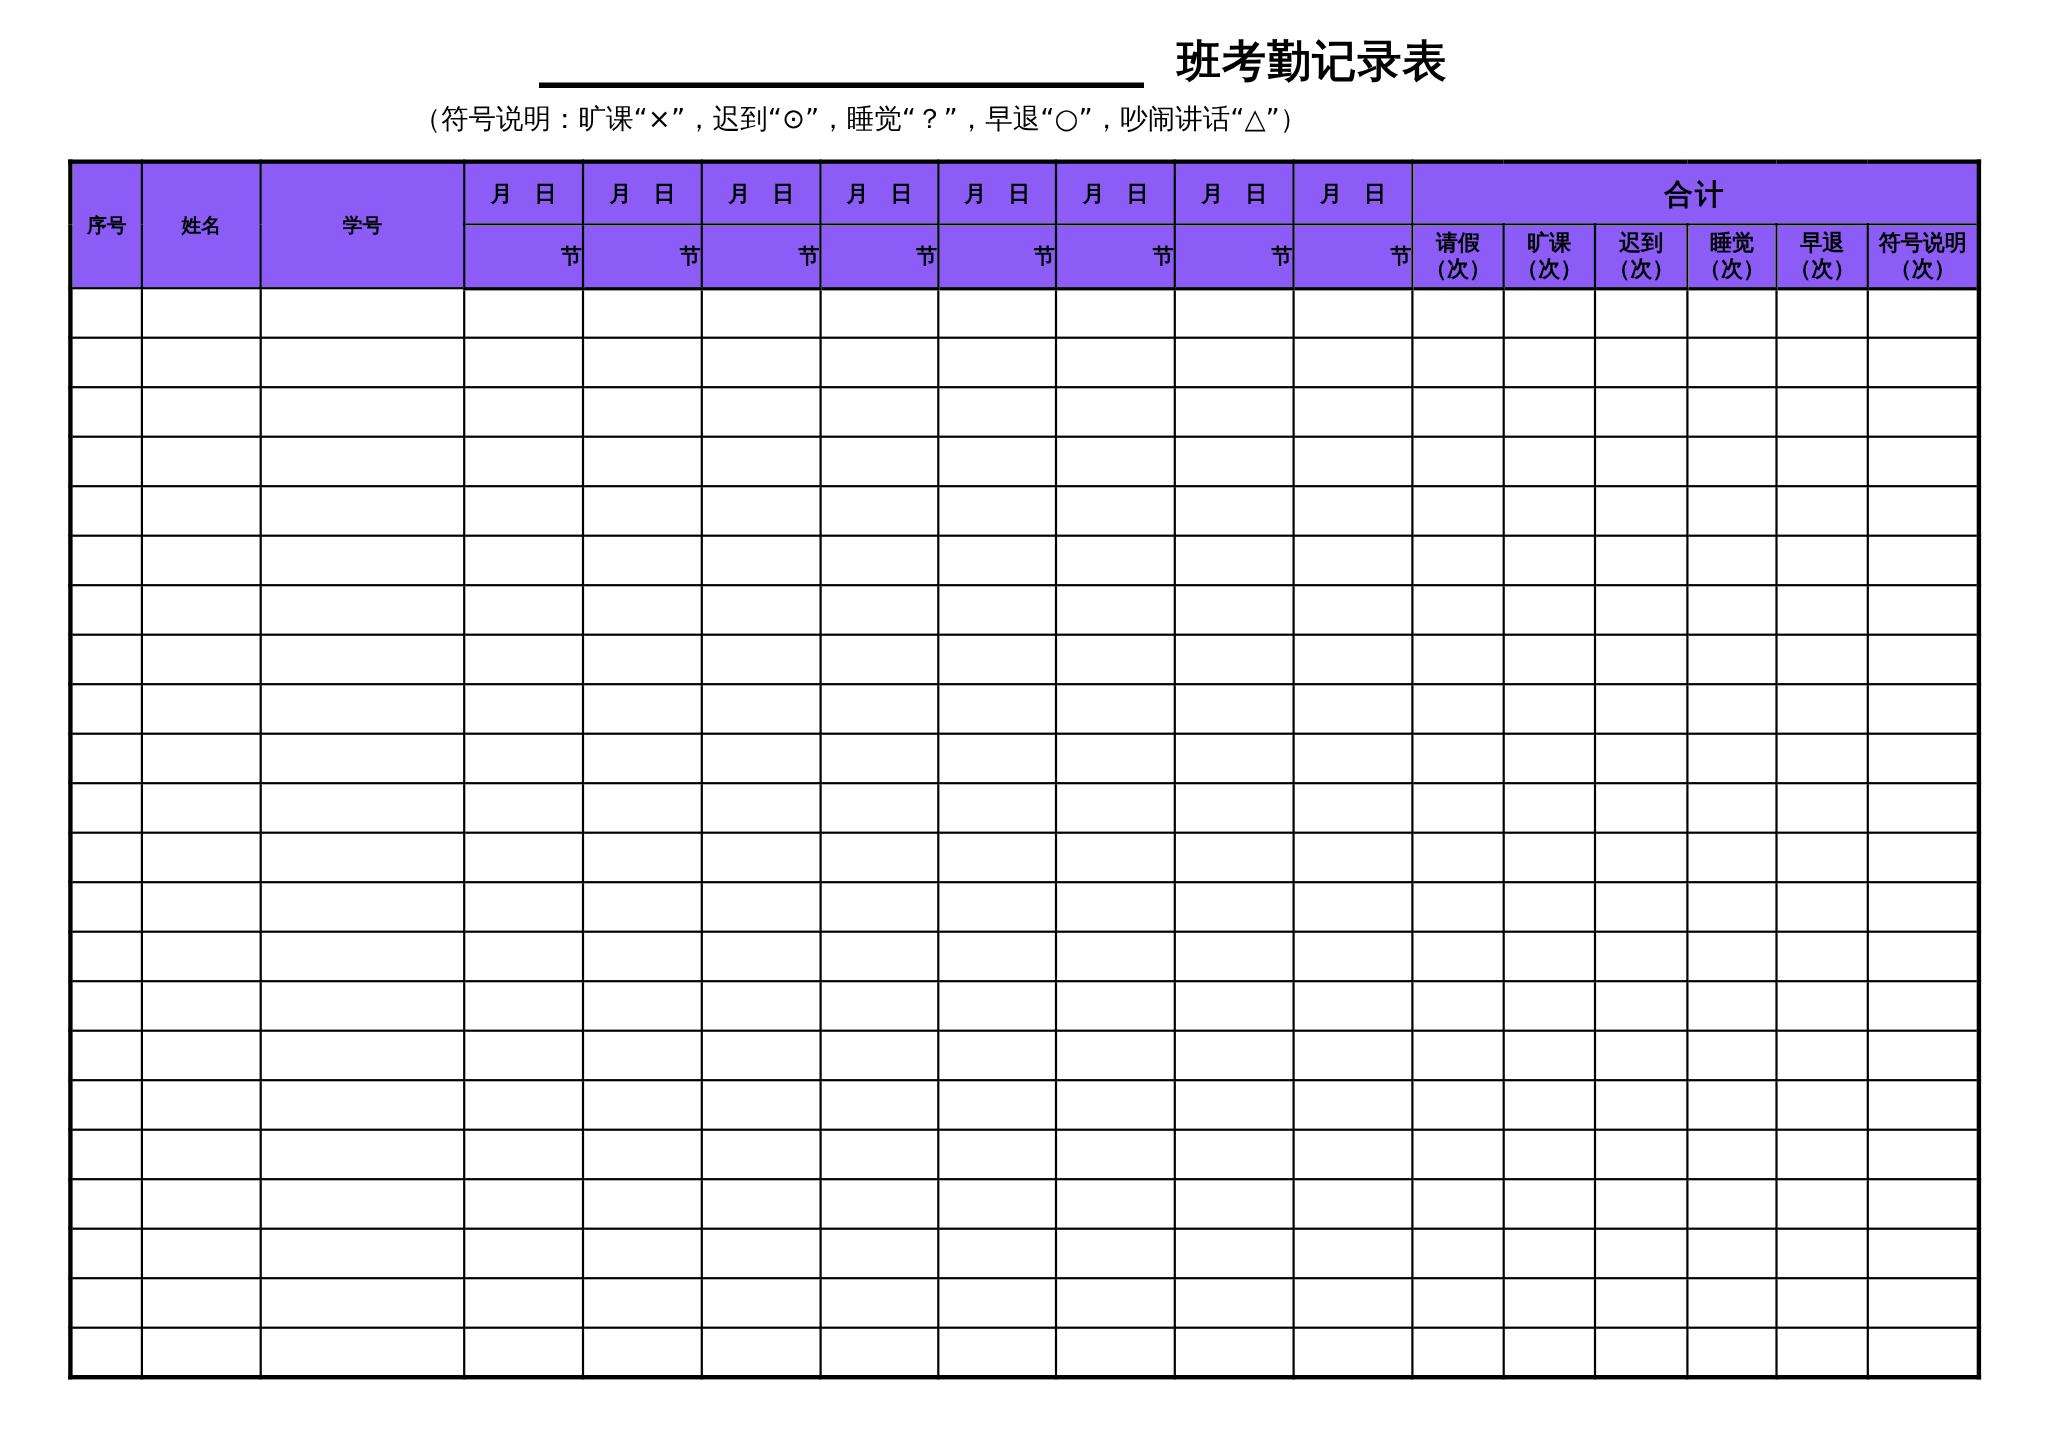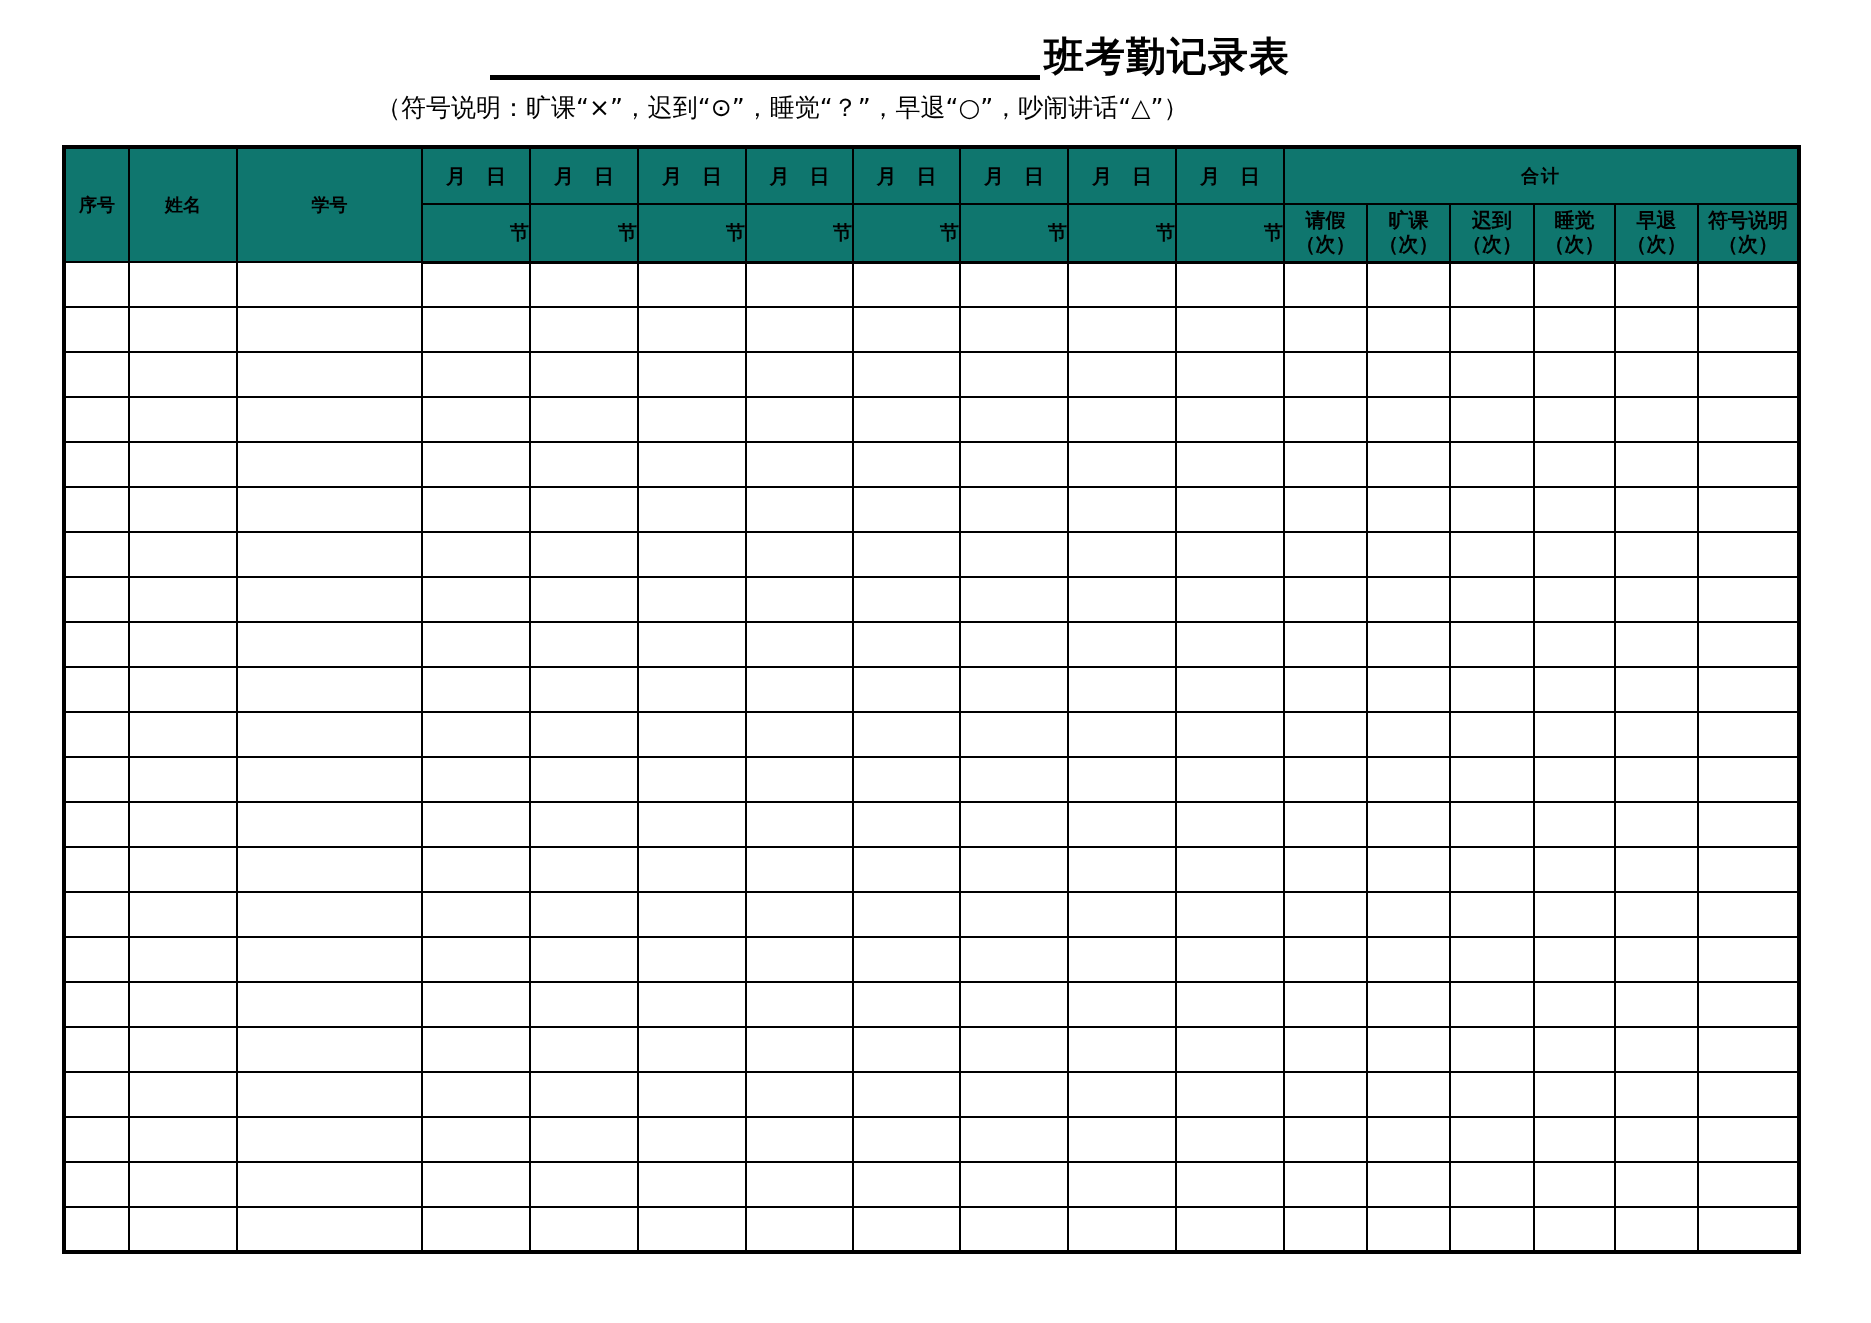--- a/index.html
+++ b/index.html
@@ -31,7 +31,7 @@
     font-size: 40px;
     font-weight: bold;
     line-height: 1.2;
-    margin-left: 4px;
+    margin-left: 30px;
     white-space: nowrap;
     letter-spacing: 1px;
   }

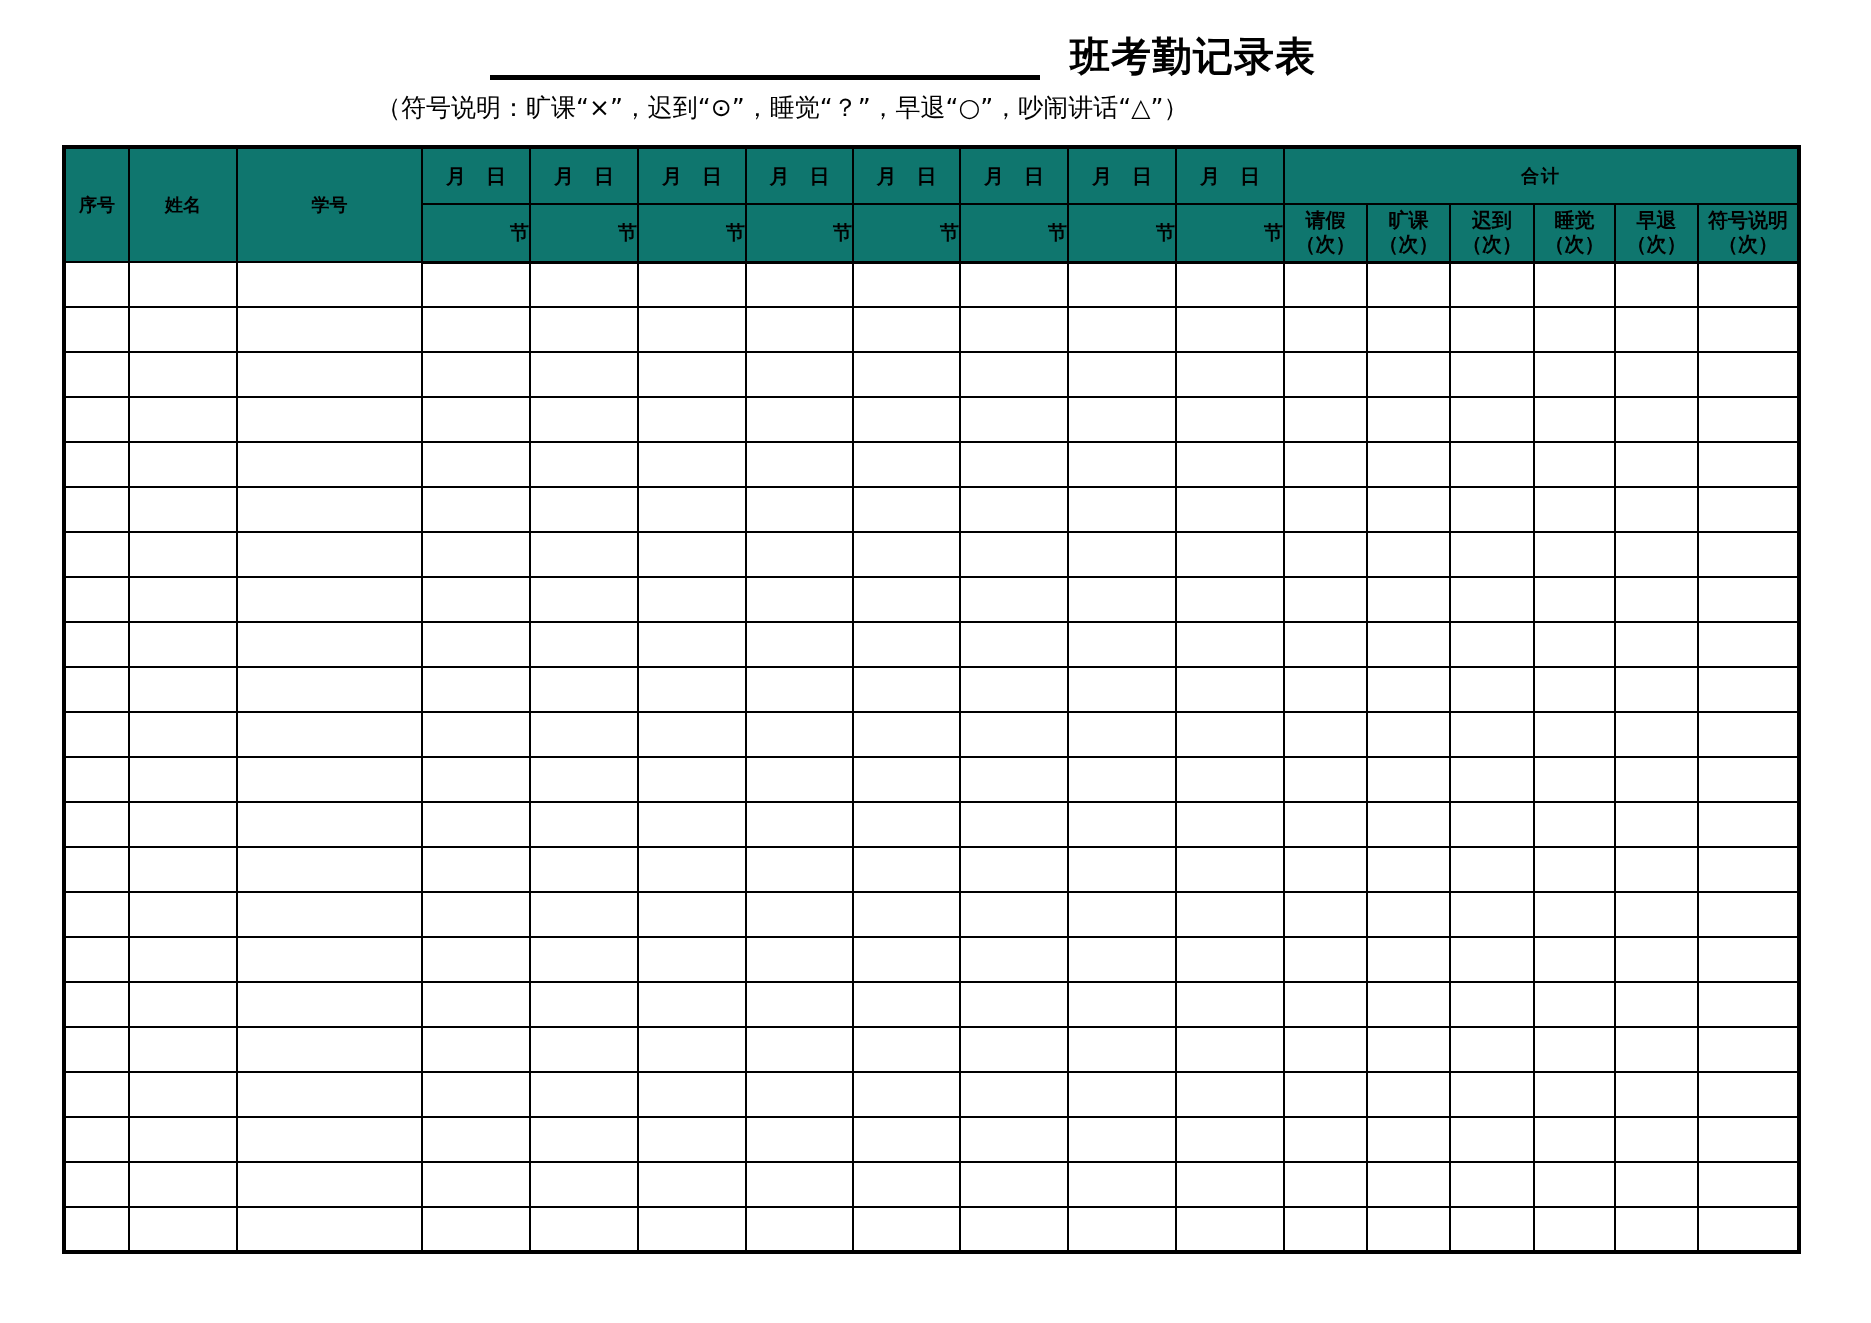--- a/index.html
+++ b/index.html
@@ -63,7 +63,7 @@
     font-weight: bold;
     text-align: center;
     vertical-align: middle;
-    background: #0f766e;
+    background: #8b5cf6;
   }
   tr.hr1 th { height: 57px; }
   tr.hr2 th { height: 58px; border-bottom: 3px solid #000000; }

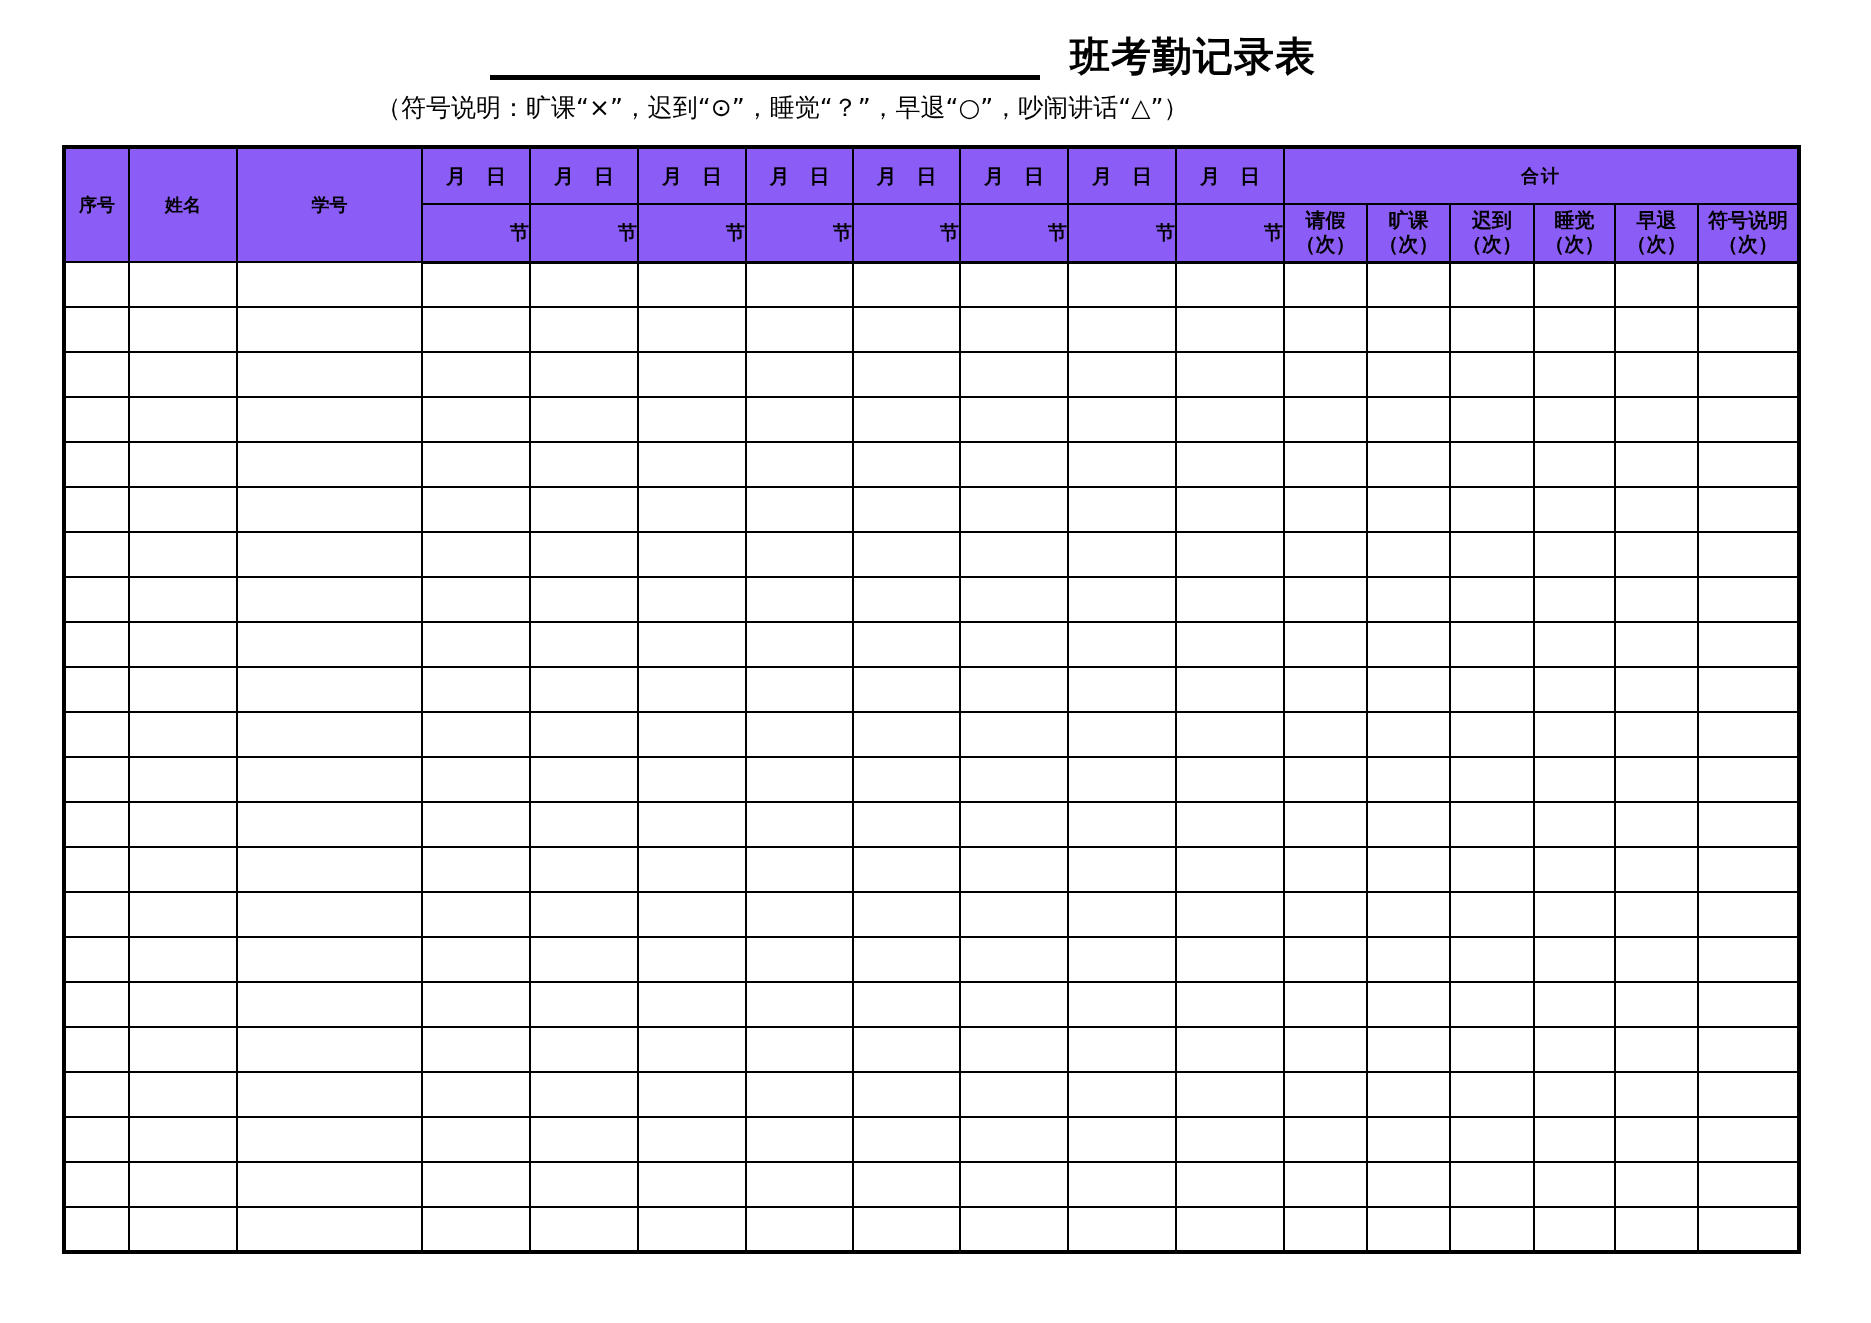--- a/index.html
+++ b/index.html
@@ -75,7 +75,7 @@
     padding-right: 8px;
     vertical-align: middle;
   }
-  .c-total { font-size: 18px; letter-spacing: 2px; }
+  .c-total { font-size: 26px; letter-spacing: 2px; }
   .c-sub { font-size: 20px; line-height: 1.18; white-space: nowrap; }
   tbody td { height: 45px; background: #ffffff; }
 </style>

